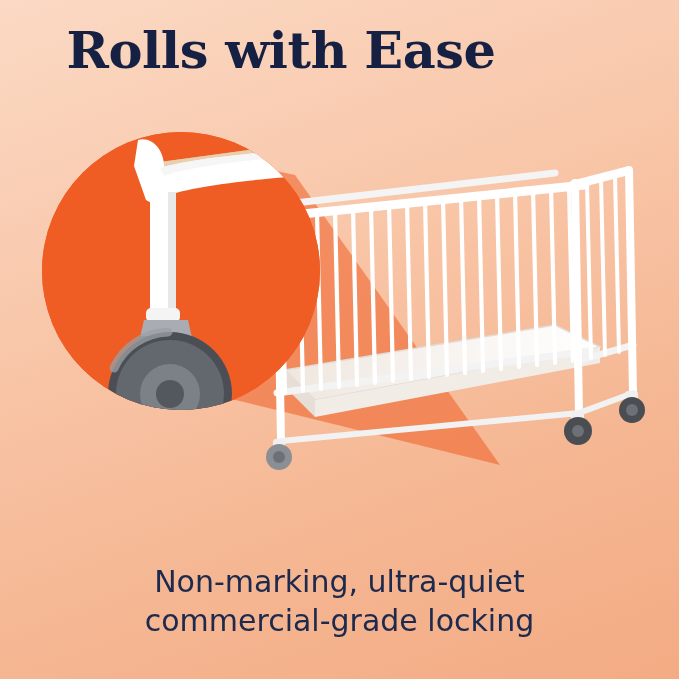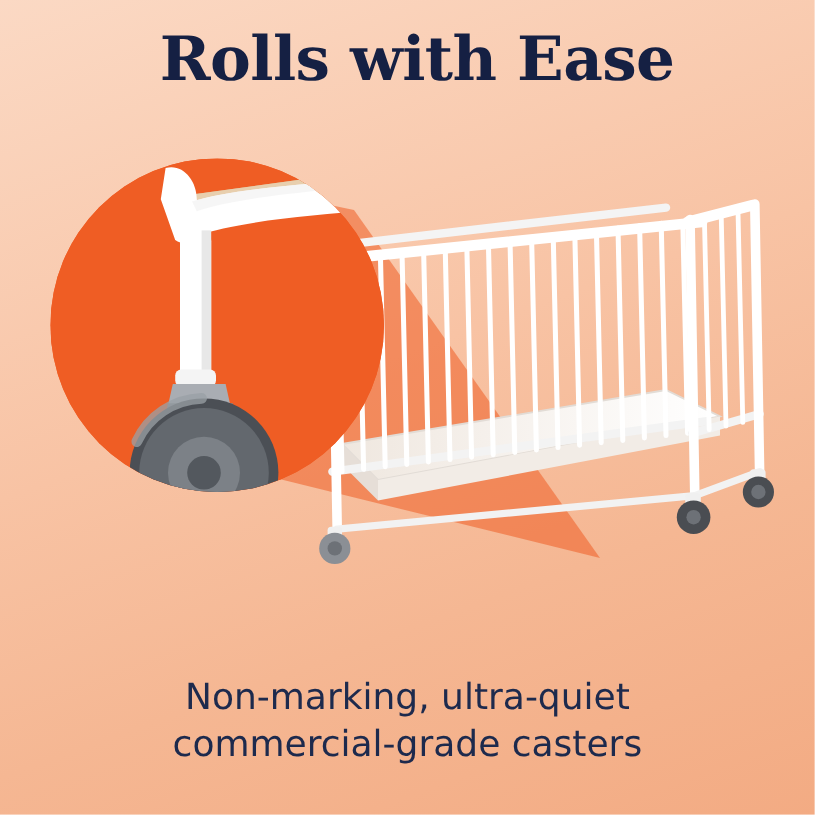--- a/index.html
+++ b/index.html
@@ -25,7 +25,7 @@
     top: 22px;
     left: 0;
     width: 562px;
-    text-align: right;
+    text-align: center;
     font-family: "DejaVu Serif", serif;
     font-weight: bold;
     font-size: 51px;

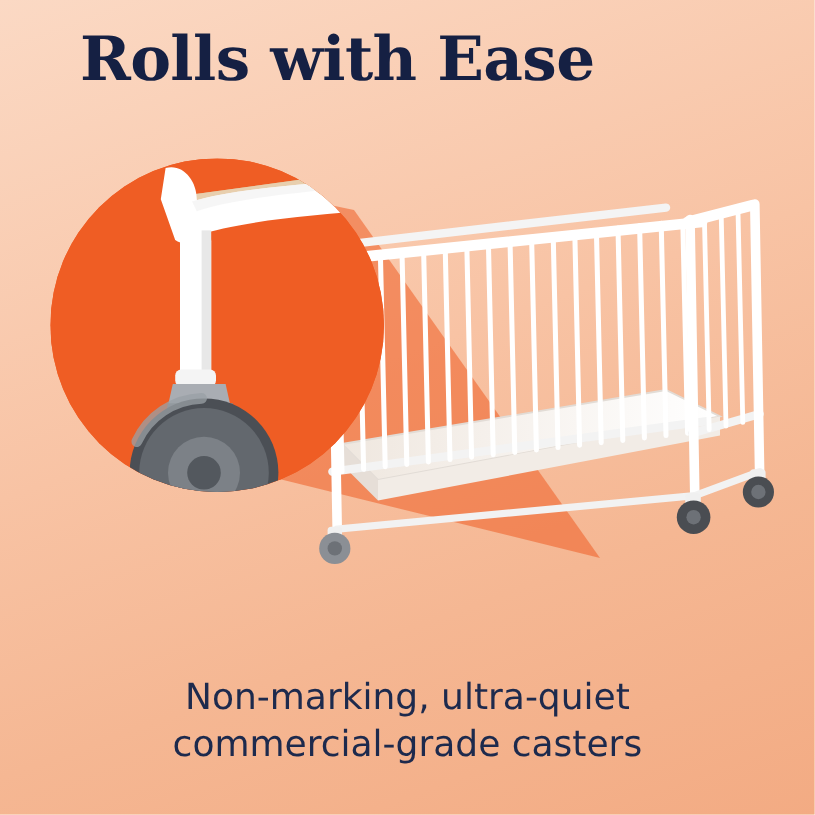--- a/index.html
+++ b/index.html
@@ -201,7 +201,7 @@
 
   <div id="caption">
     <span class="cap-line">Non-marking, ultra-quiet</span>
-    <span class="cap-line">commercial-grade casters</span>
+    <span class="cap-line">commercial-grade locking</span>
   </div>
 
 </div>

